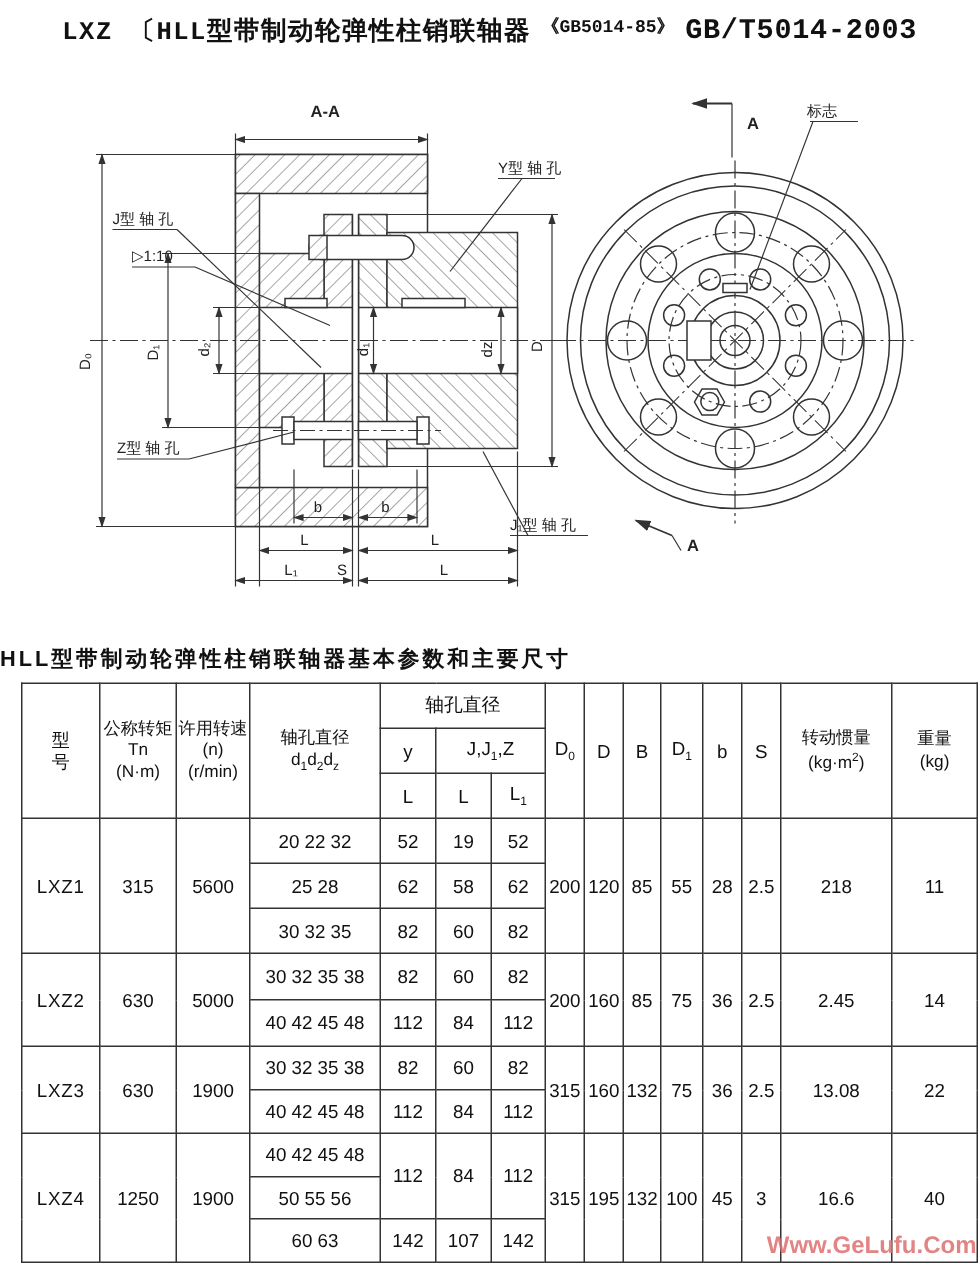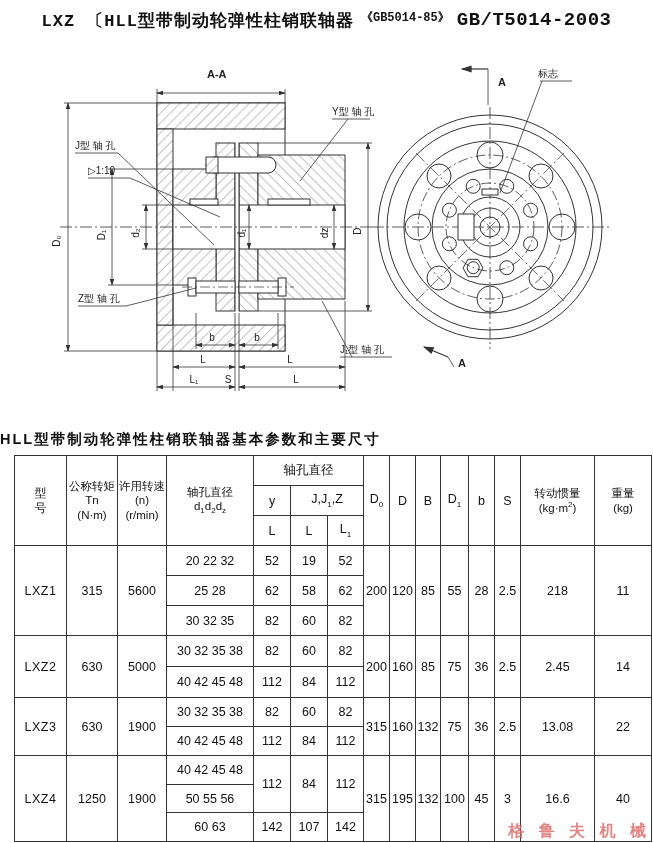--- a/index.html
+++ b/index.html
@@ -379,7 +379,6 @@
 </table>
 
 <div class="wm">
-  <div class="wm-l1" style="color: rgb(221, 111, 111);">格 鲁 夫 机 械</div>
 </div>
 
 </body></html>

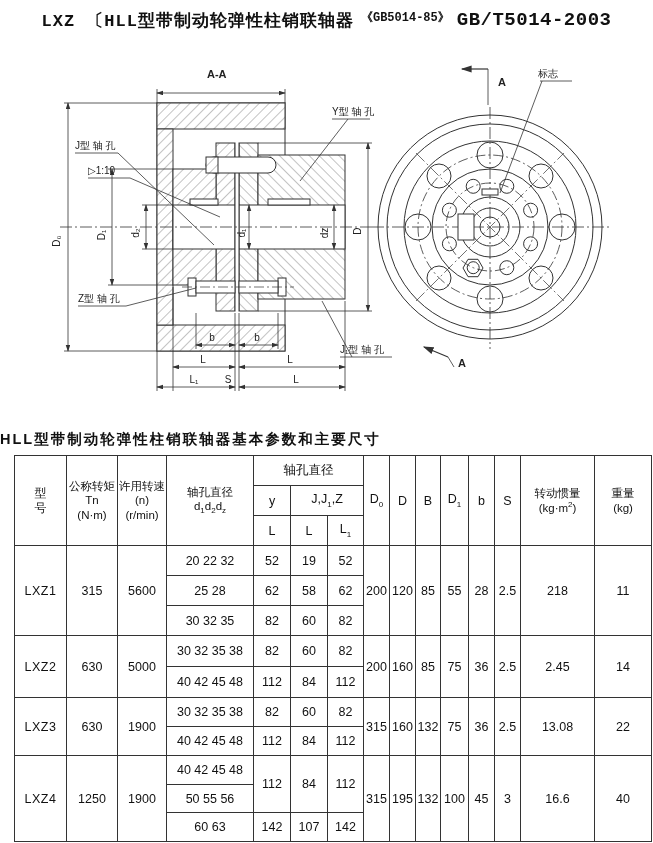--- a/index.html
+++ b/index.html
@@ -379,6 +379,7 @@
 </table>
 
 <div class="wm">
+  <div class="wm-l2" style="color: rgb(221, 111, 111);">Www.GeLufu.Com</div>
 </div>
 
 </body></html>

